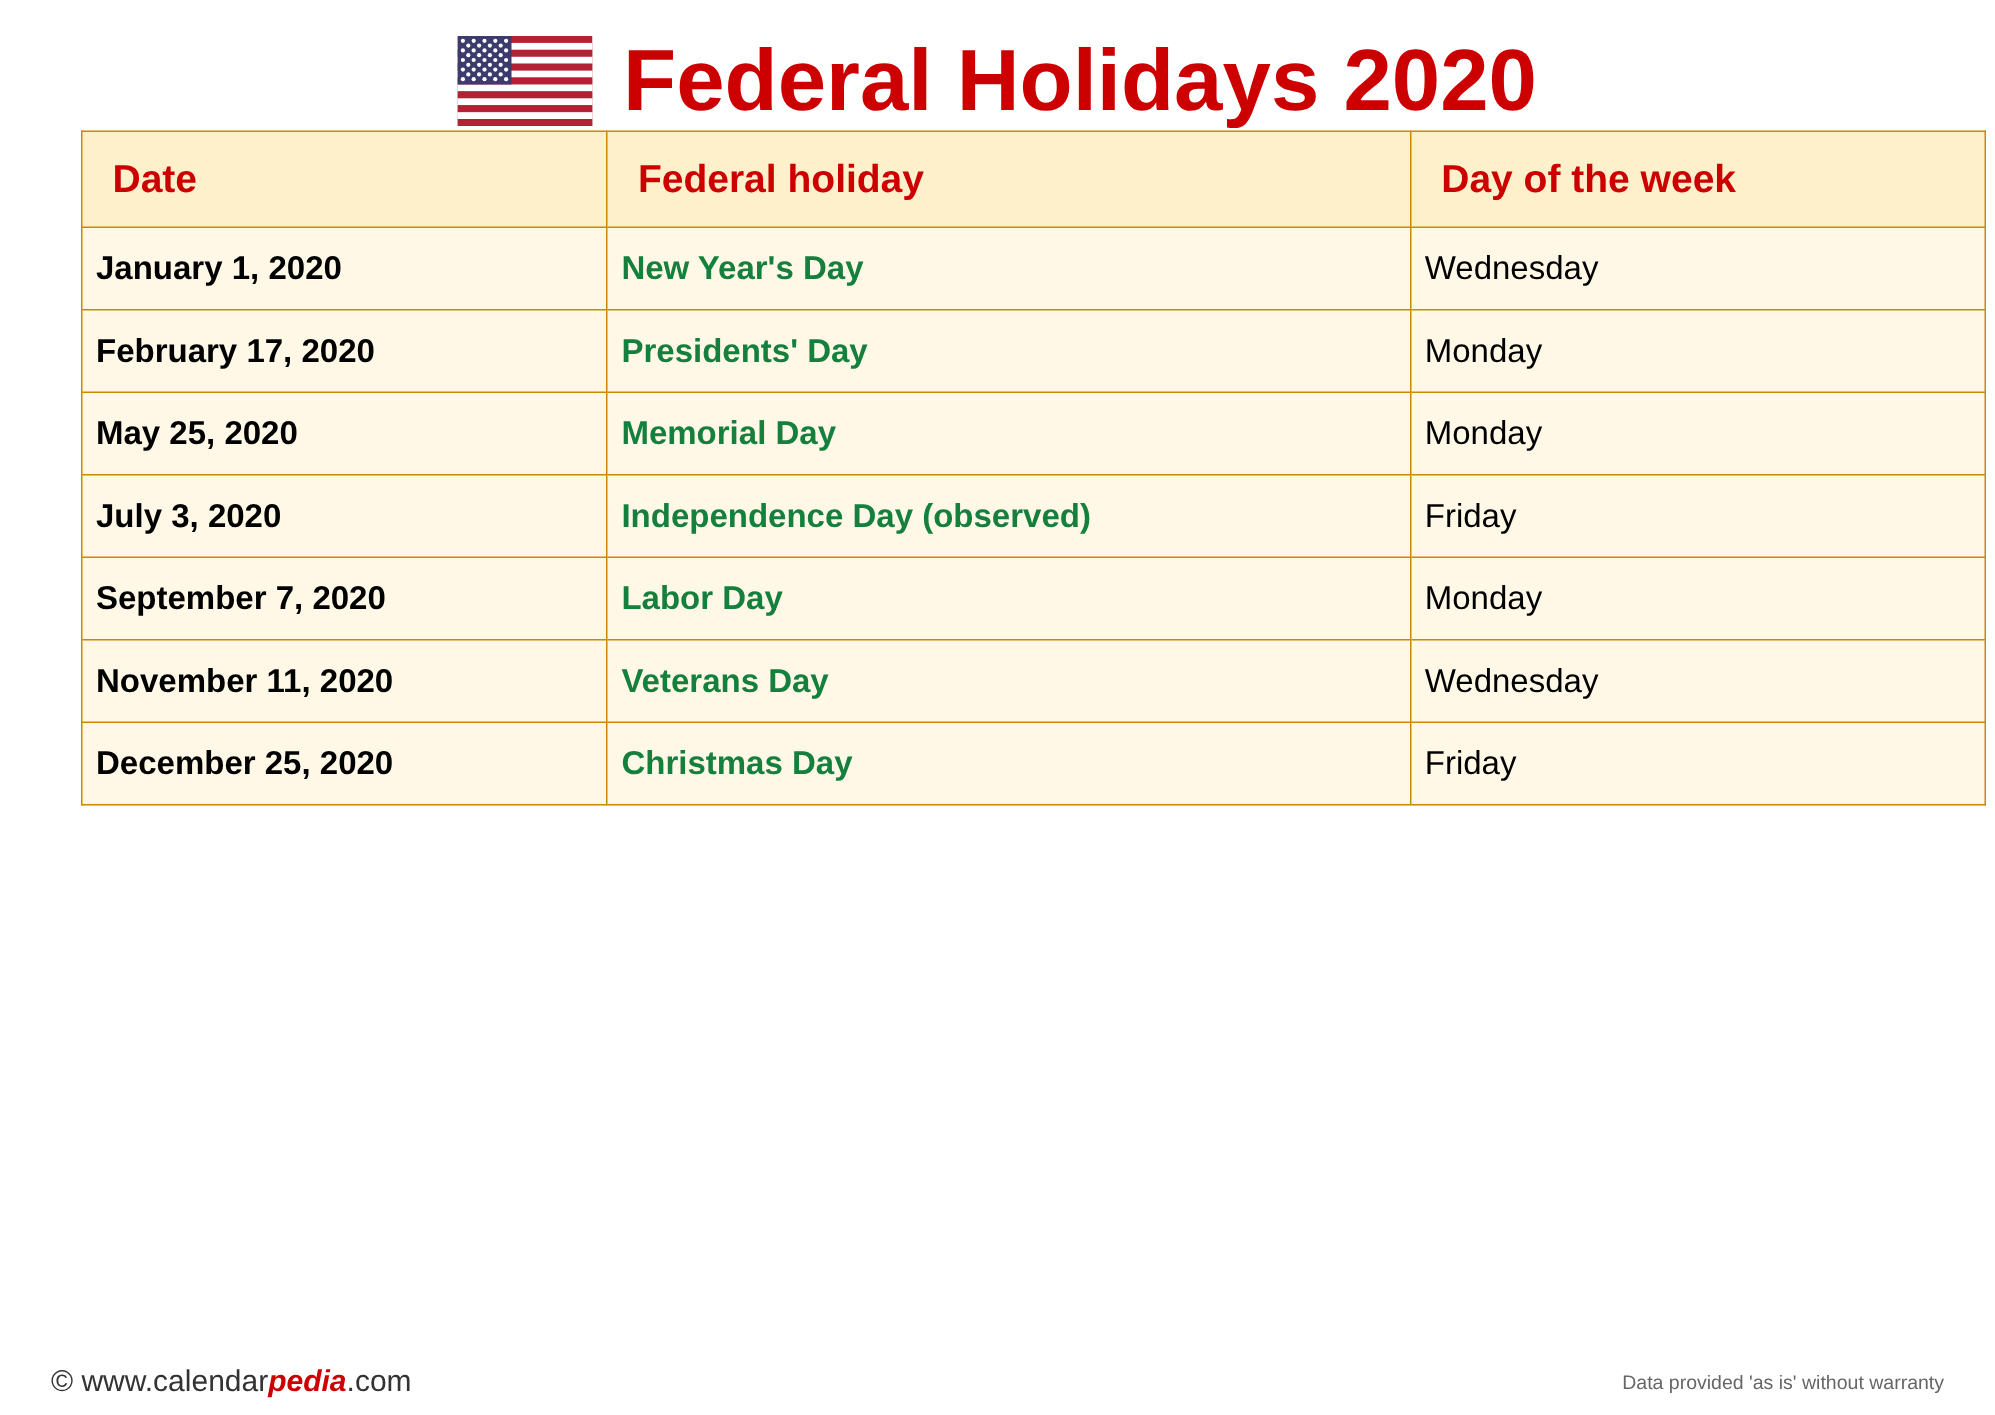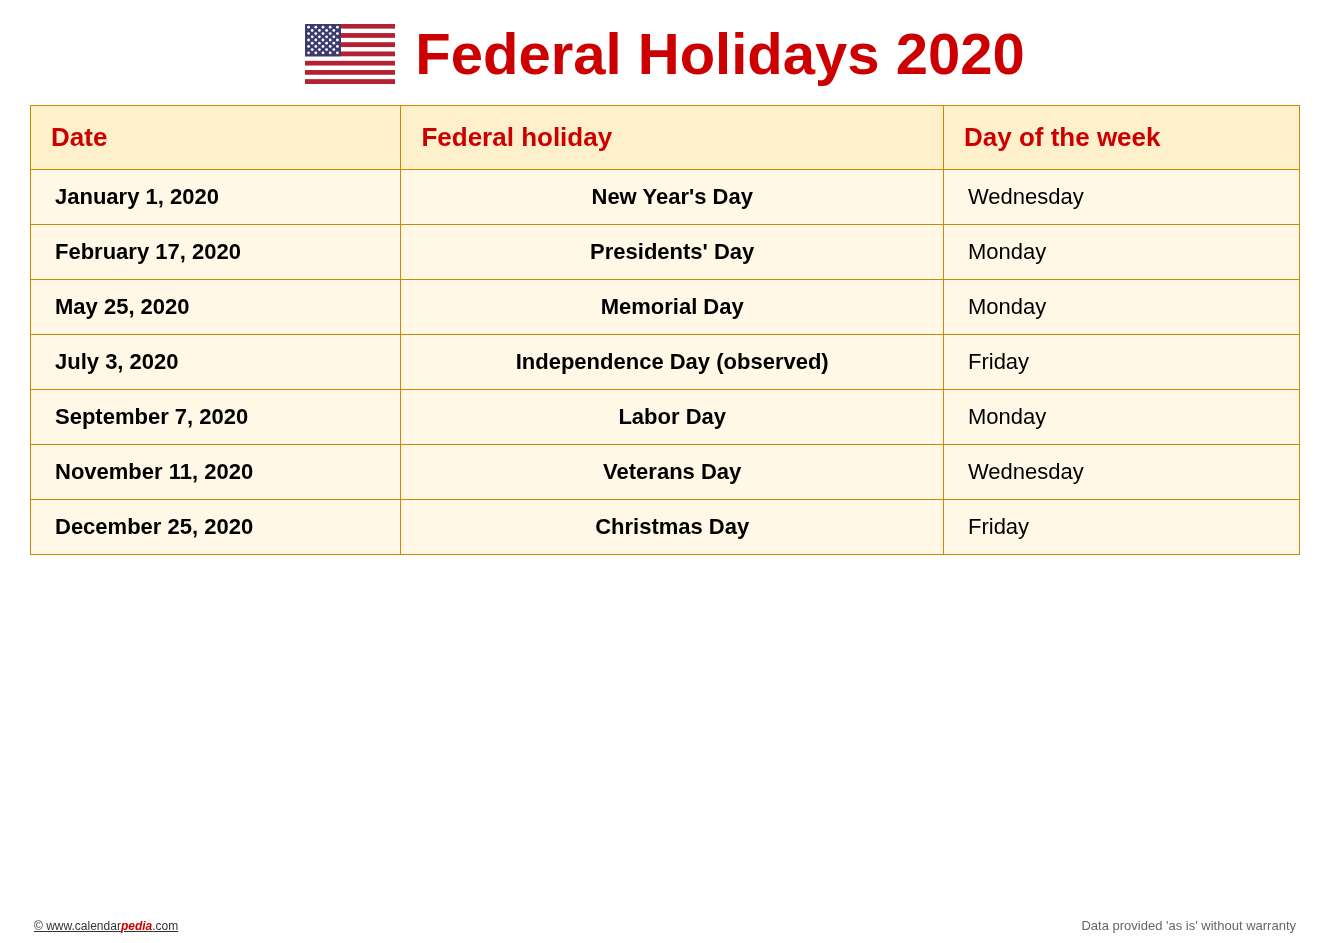--- a/index.html
+++ b/index.html
@@ -24,7 +24,6 @@
       align-items: center;
       justify-content: center;
       gap: 20px;
-      margin-bottom: 18px;
       width: 100%;
     }
 

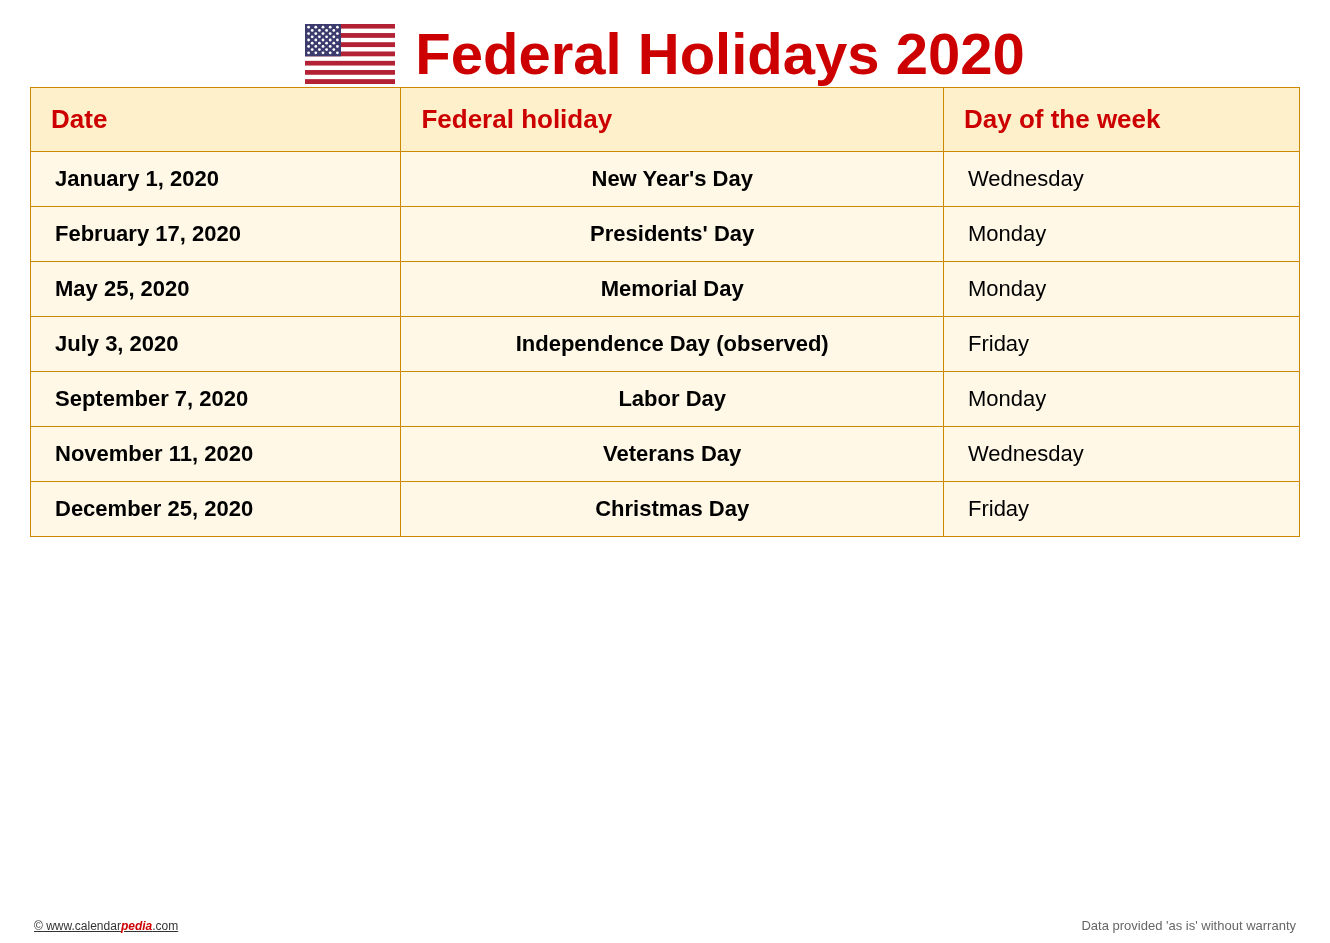--- a/index.html
+++ b/index.html
@@ -54,6 +54,7 @@
 
     table, th, td {
       border: 1.5px solid #cc8800;
+      margin-left: 24px;
     }
 
     thead tr th {

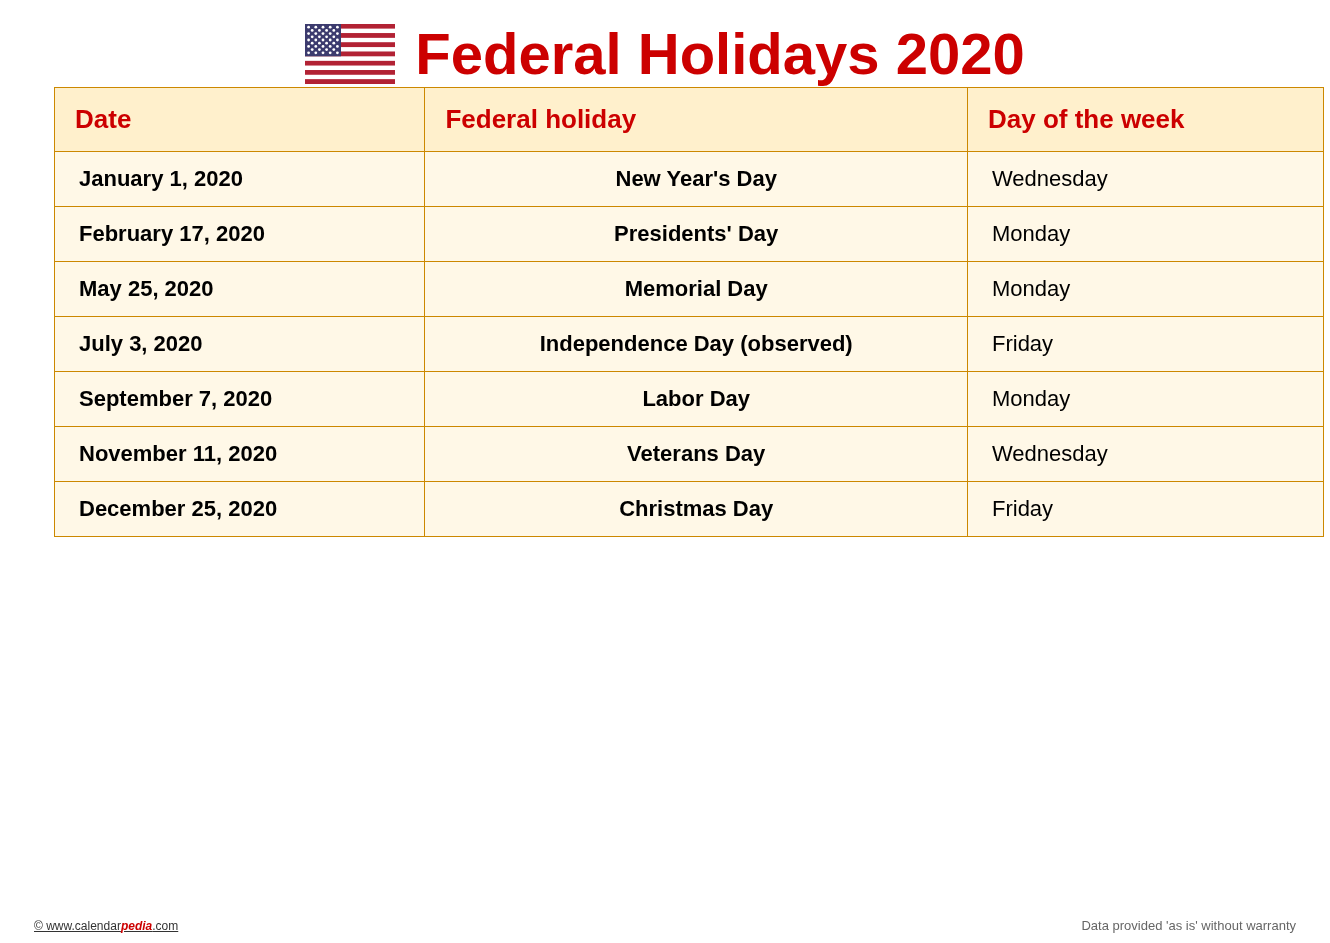--- a/index.html
+++ b/index.html
@@ -68,7 +68,7 @@
     }
 
     tbody tr td {
-      padding: 14px 24px;
+      padding: 14px 9px;
       font-size: 22px;
       border: 1.5px solid #cc8800;
       background: #fff8e7;

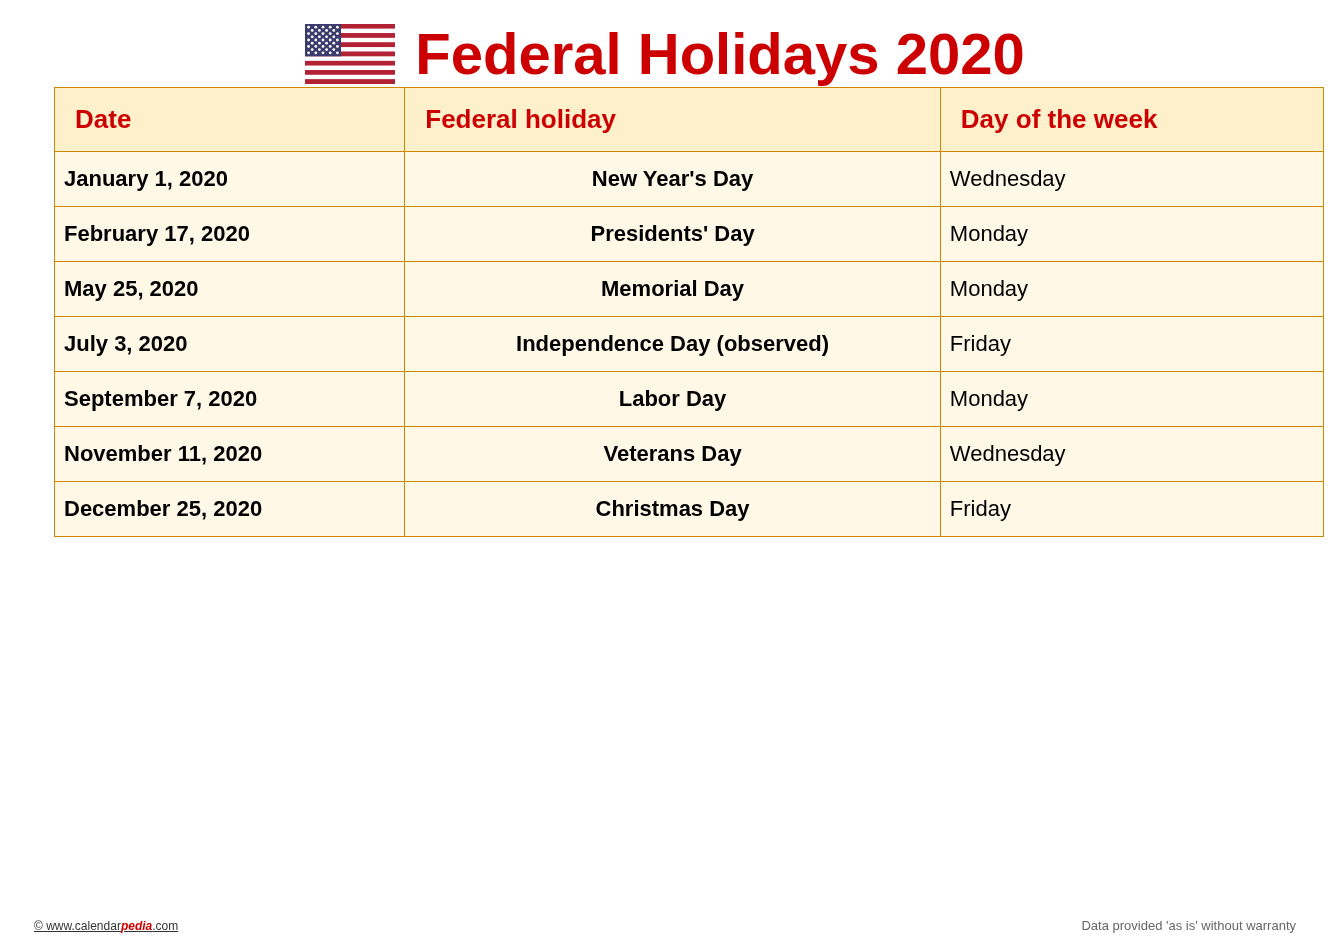--- a/index.html
+++ b/index.html
@@ -81,8 +81,7 @@
 
     tbody tr td:nth-child(2) {
       font-weight: bold;
-      color: #000000;
-      text-align: center;
+      color: #15803d;
     }
 
     tbody tr td:nth-child(3) {

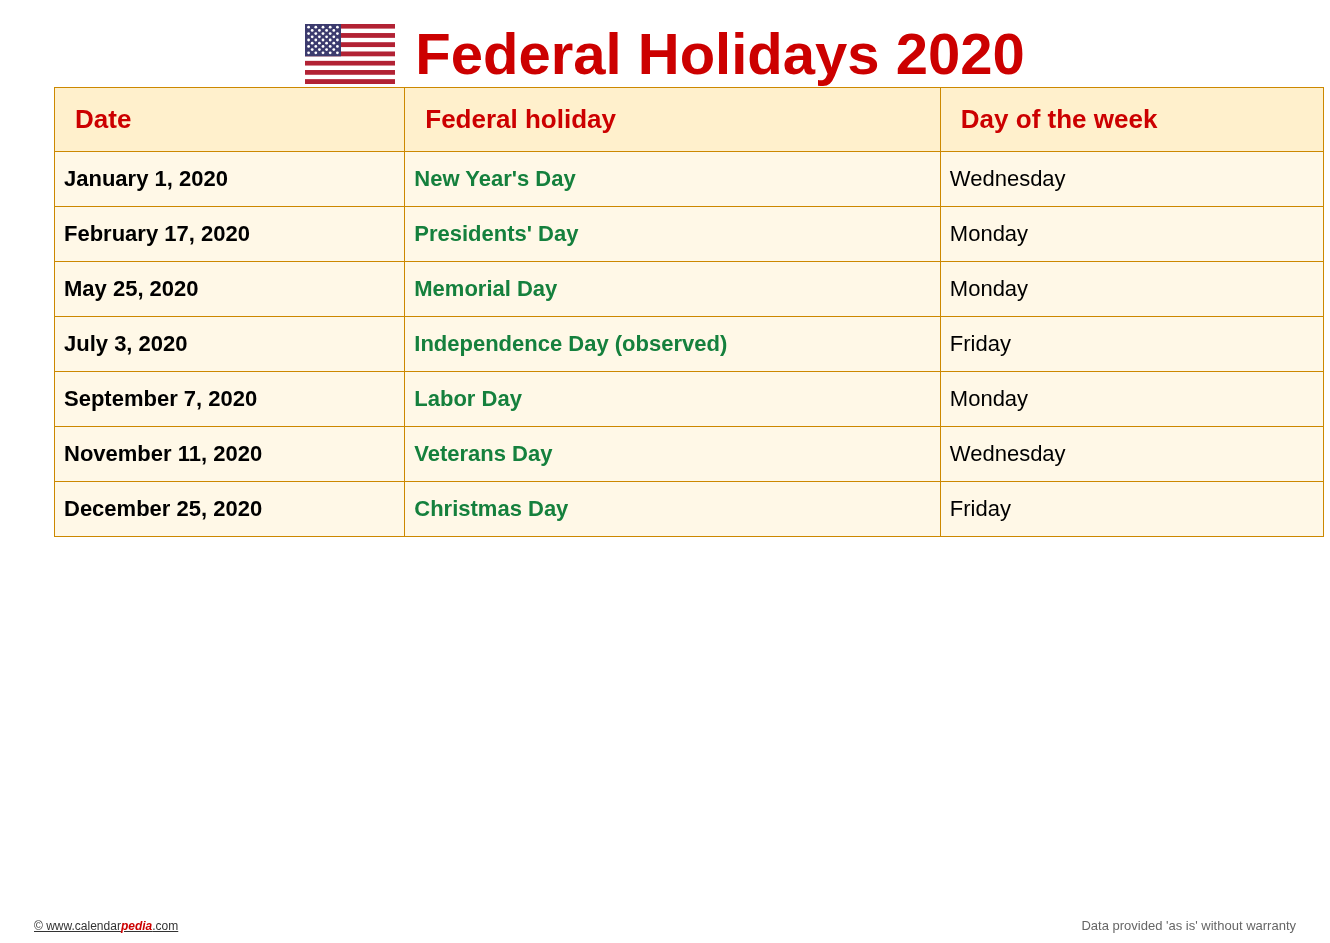--- a/index.html
+++ b/index.html
@@ -99,9 +99,8 @@
     }
 
     .footer-copyright {
-      font-size: 12px;
+      font-size: 20px;
       color: #333;
-      text-decoration: underline;
     }
 
     .footer-copyright span.italic {

